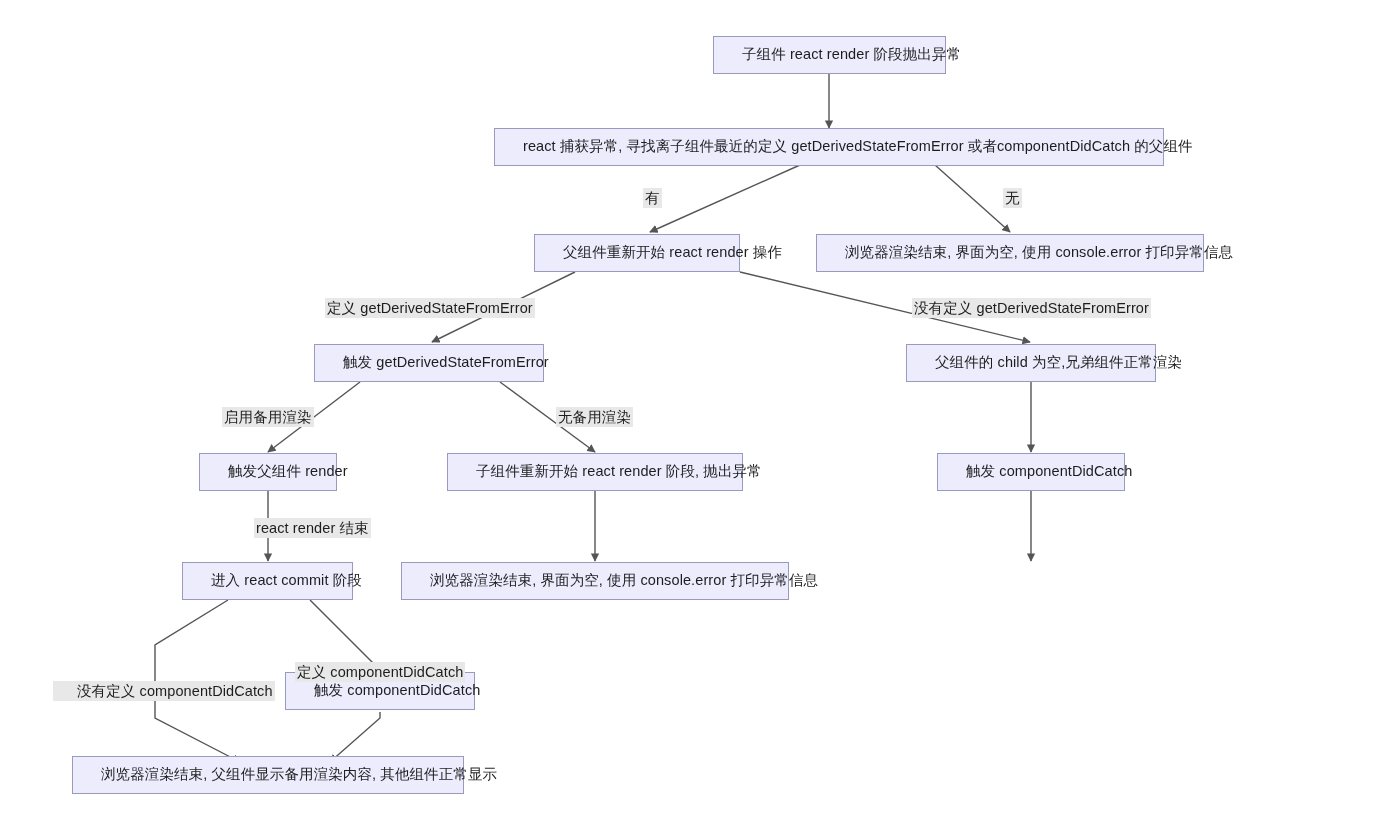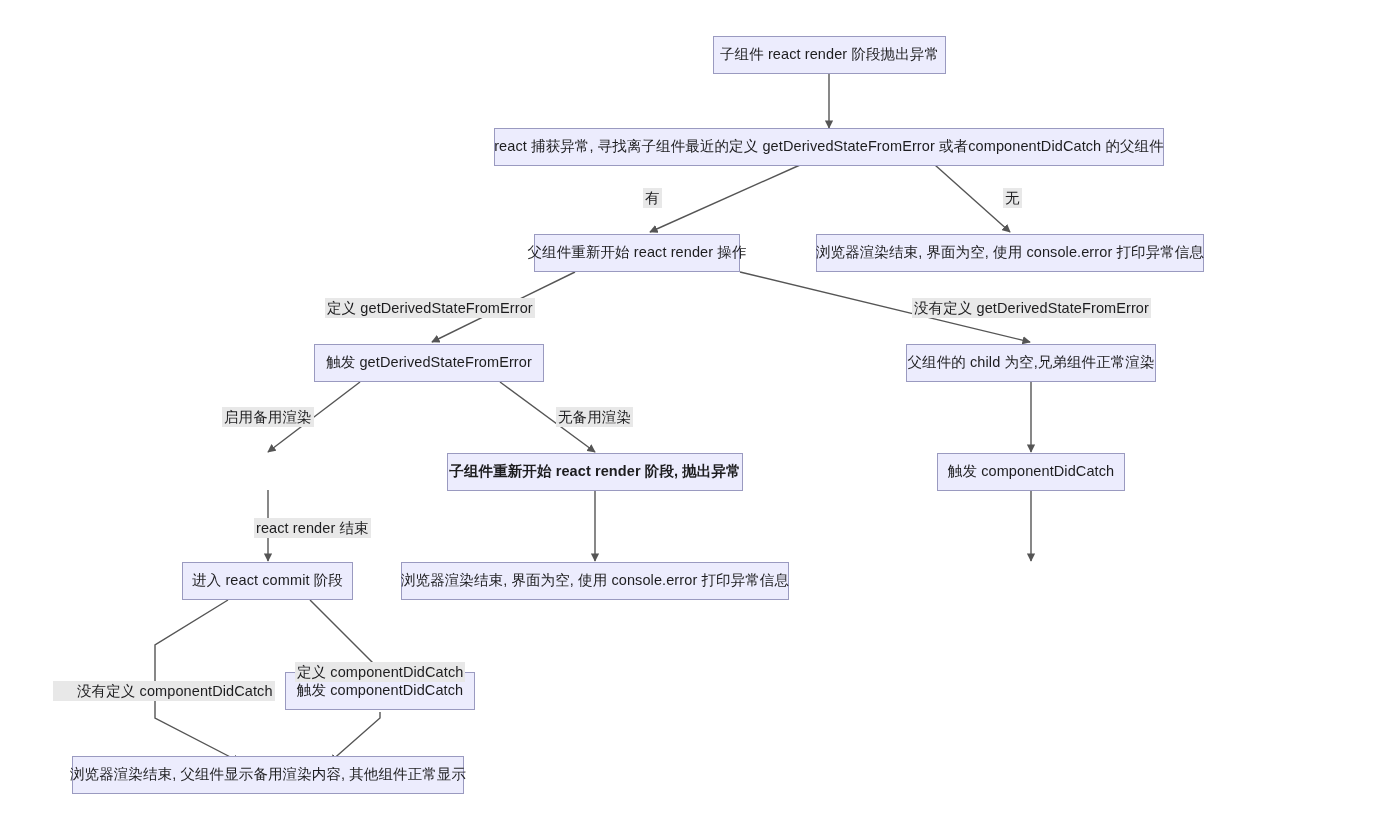--- a/index.html
+++ b/index.html
@@ -35,8 +35,7 @@
     line-height: 1.2;
     display: flex;
     align-items: center;
-    justify-content: center;
-    padding: 0 14px;
+    padding: 0 28px;
     white-space: nowrap;
     letter-spacing: 0.1px;
   }

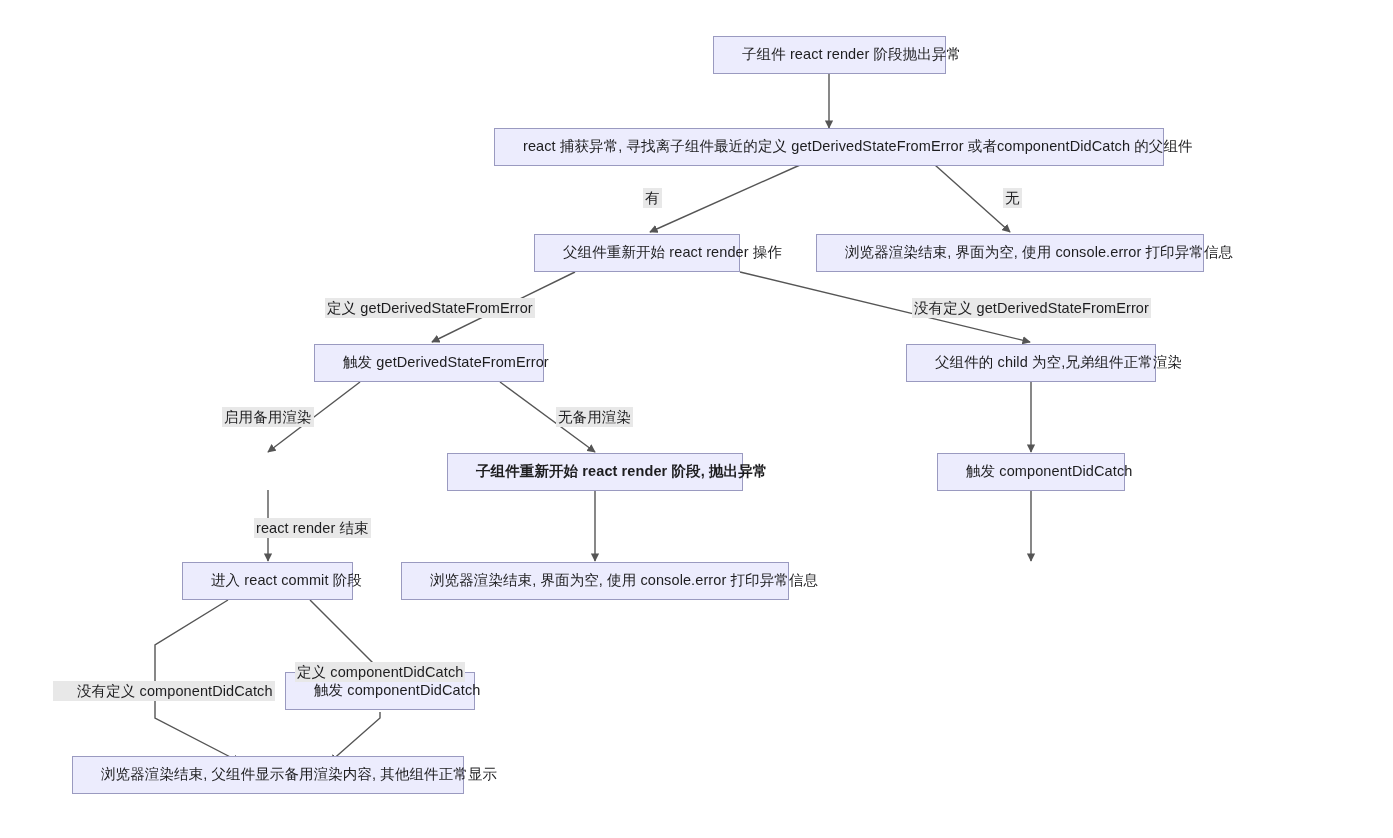--- a/index.html
+++ b/index.html
@@ -118,6 +118,9 @@
     <span>父组件的 child 为空,兄弟组件正常渲染</span>
   </div>
 
+  <div class="node" style="left:199px; top:453px; width:138px; height:38px;">
+    <span>触发父组件 render</span>
+  </div>
 
   <div class="node" style="left:447px; top:453px; width:296px; height:38px;font-weight:bold;">
     <span>子组件重新开始 react render 阶段, 抛出异常</span>

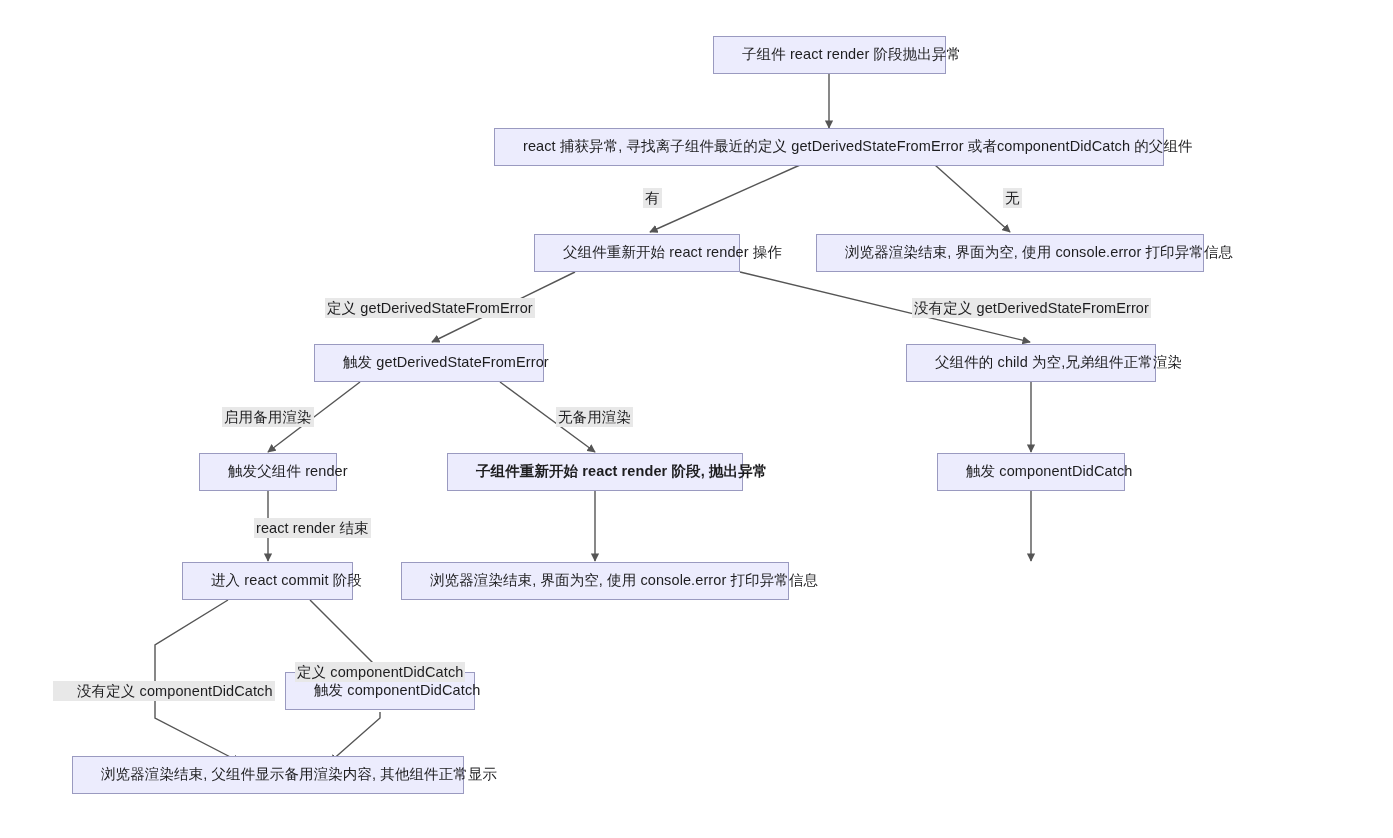--- a/index.html
+++ b/index.html
@@ -122,7 +122,7 @@
     <span>触发父组件 render</span>
   </div>
 
-  <div class="node" style="left:447px; top:453px; width:296px; height:38px;font-weight:bold;">
+  <div class="node" style="left:447px; top:453px; width:296px; height:38px;">
     <span>子组件重新开始 react render 阶段, 抛出异常</span>
   </div>
 

